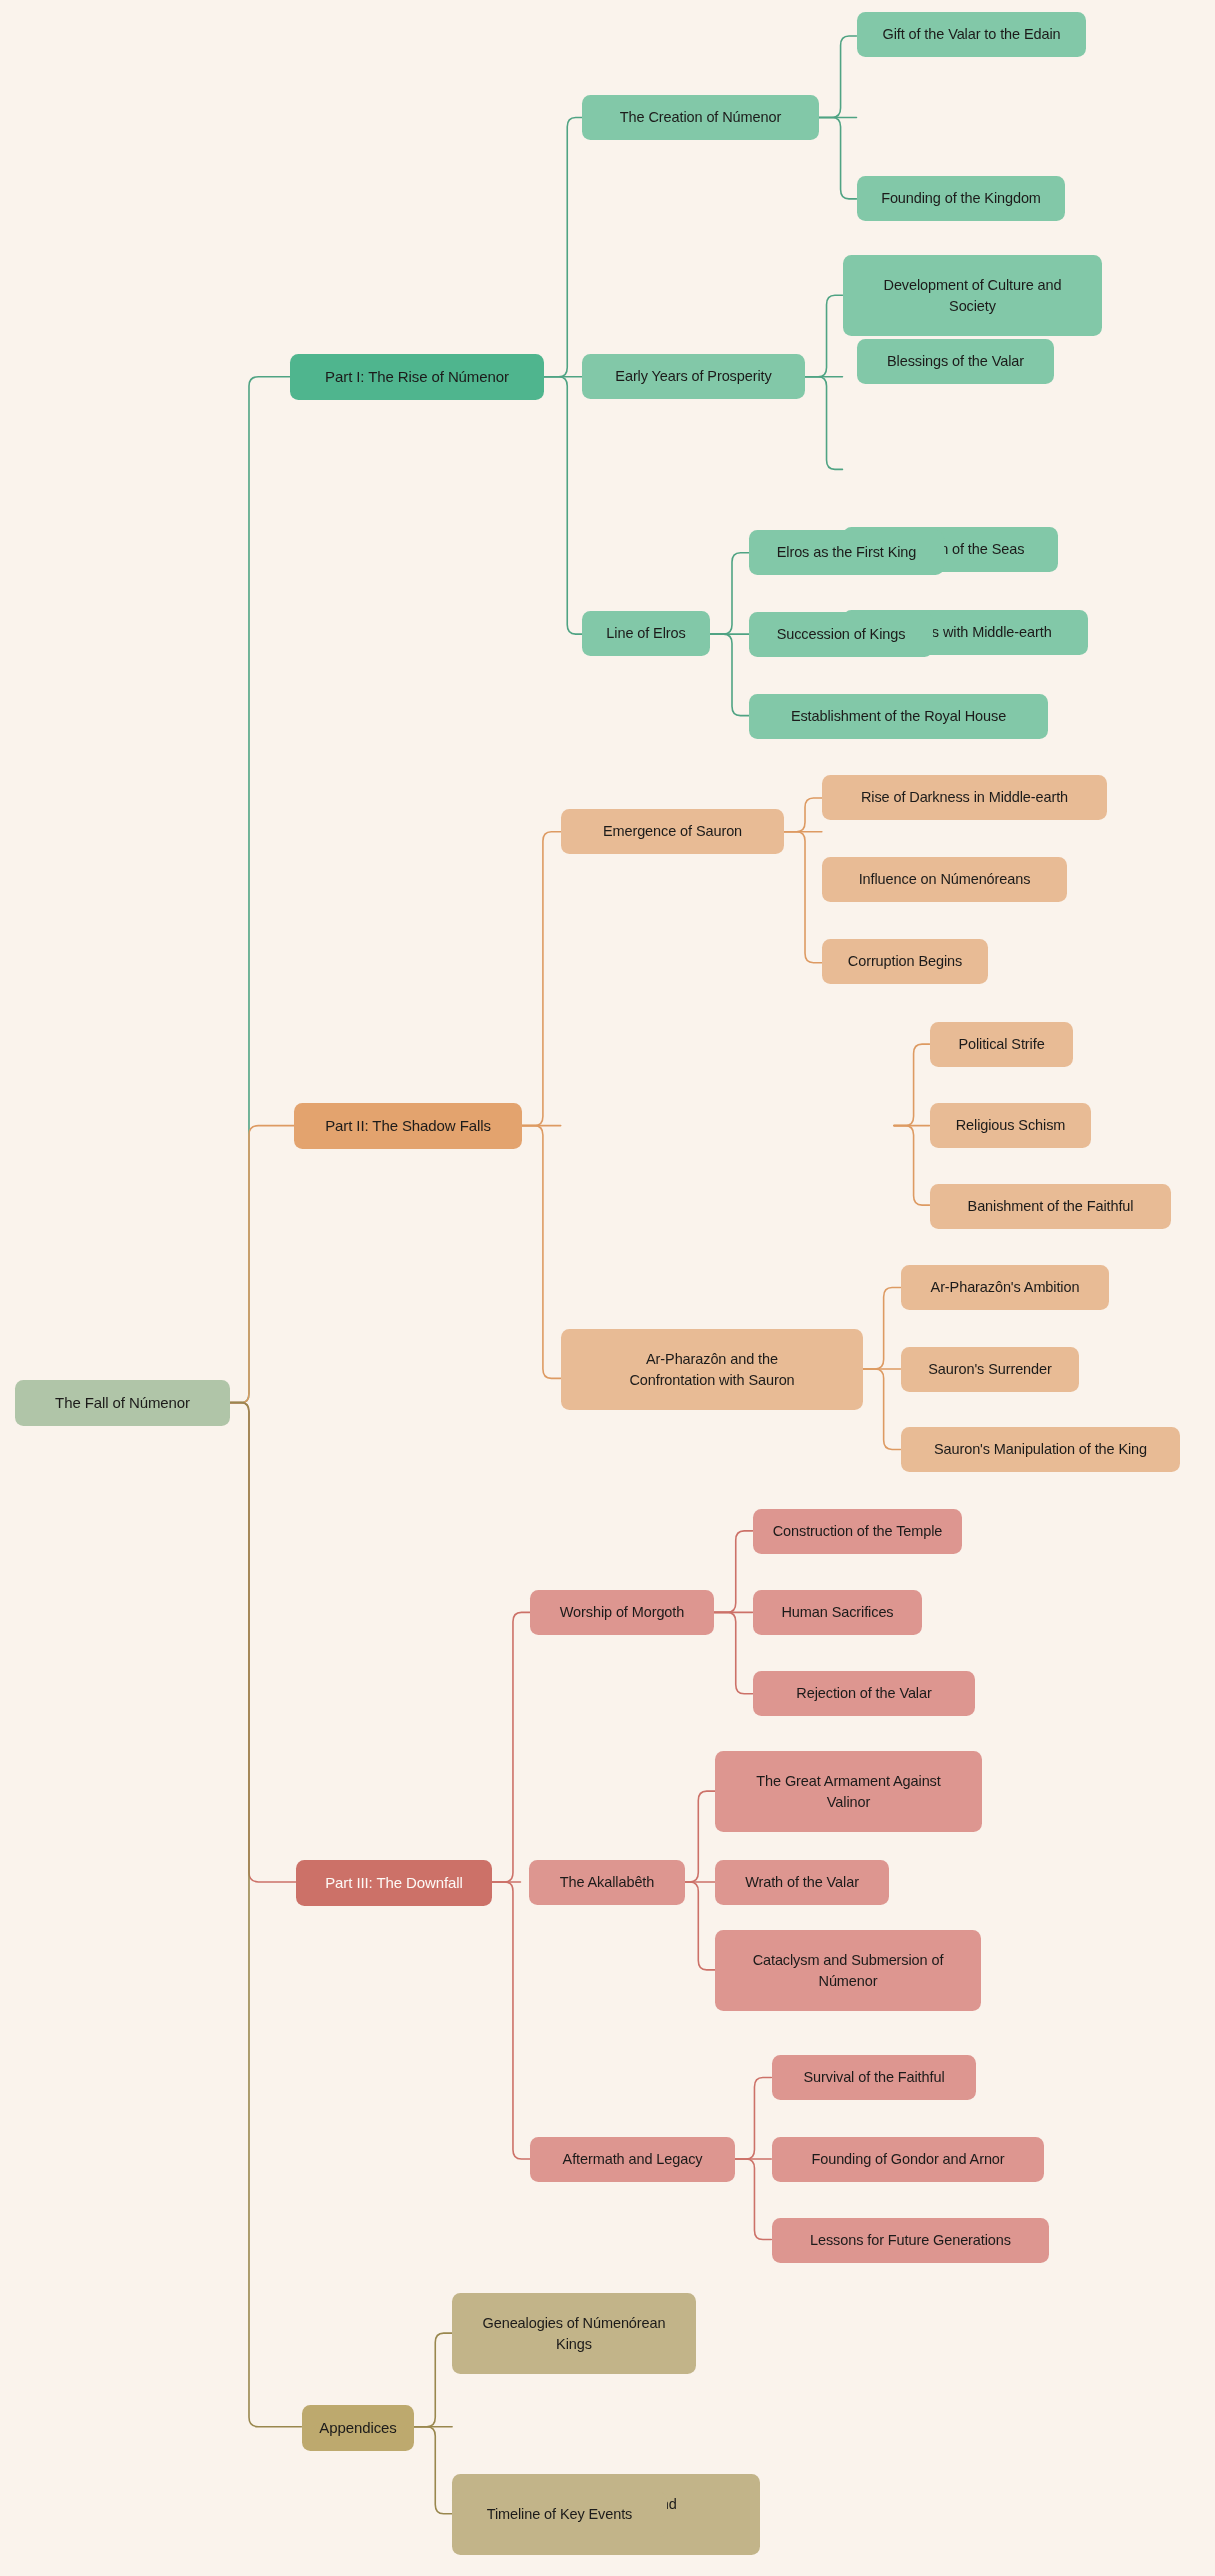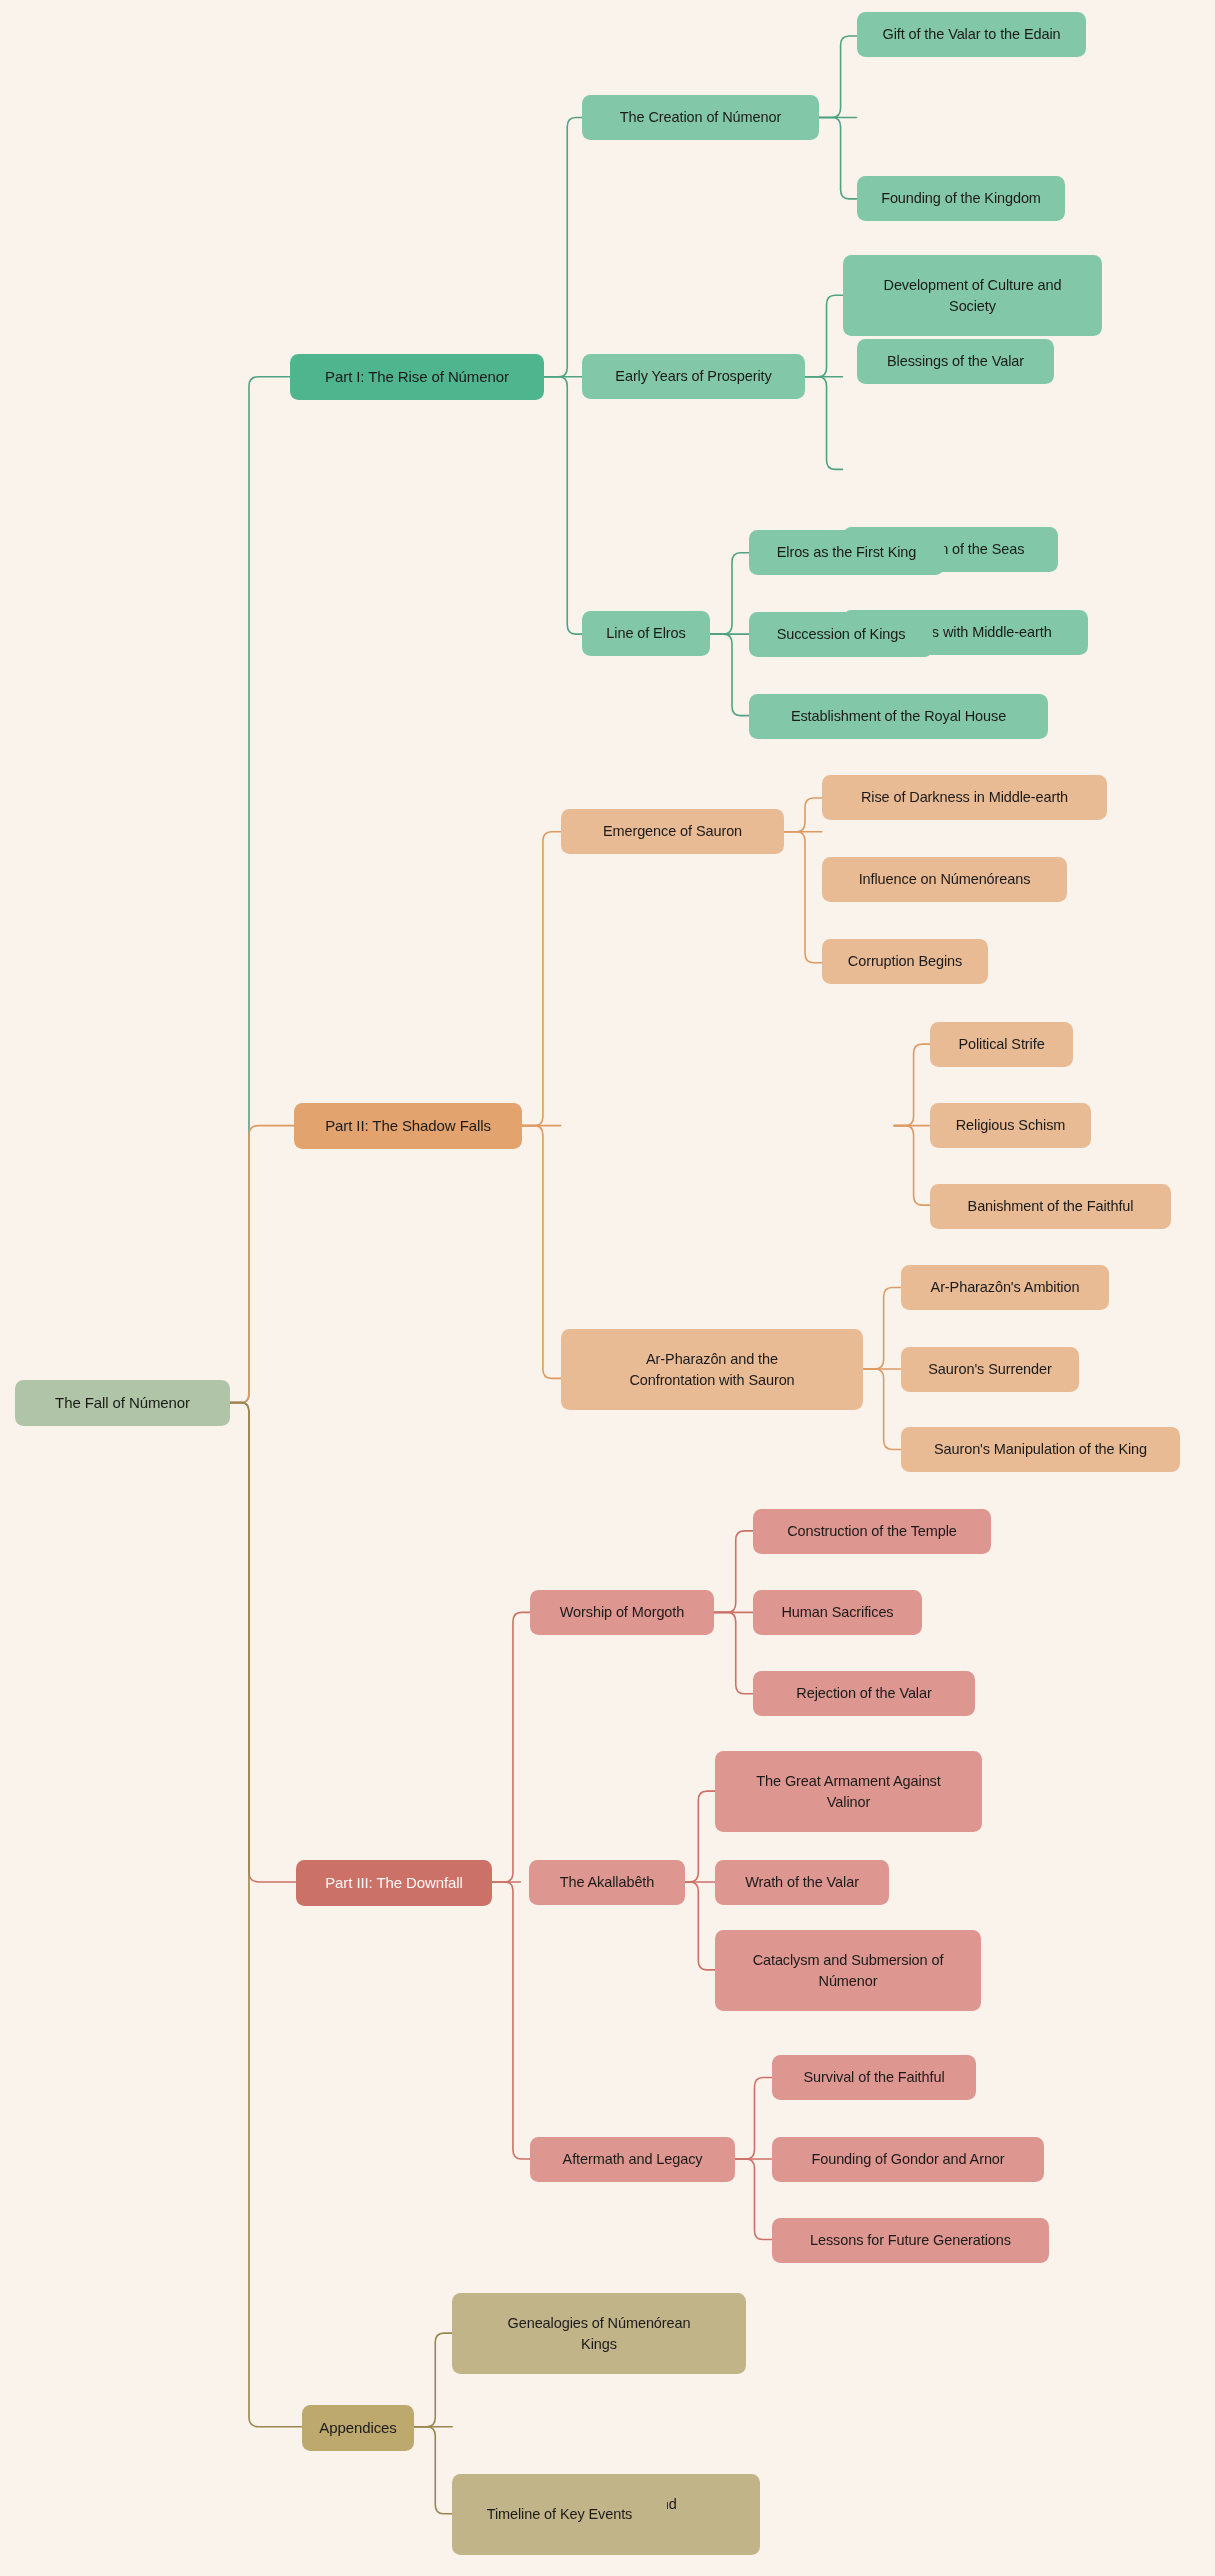--- a/index.html
+++ b/index.html
@@ -153,7 +153,7 @@
   <div class="node branch white-text" style="left:296px;top:1860px;width:196px;height:46px;background:#cc7168;">Part III: The Downfall</div>
 
   <div class="node" style="left:530px;top:1590px;width:184px;height:45px;background:#dd9690;">Worship of Morgoth</div>
-  <div class="node" style="left:753px;top:1509px;width:238px;height:45px;background:#dd9690;">Construction of the Temple</div>
+  <div class="node" style="left:753px;top:1509px;width:209px;height:45px;background:#dd9690;">Construction of the Temple</div>
   <div class="node" style="left:753px;top:1590px;width:169px;height:45px;background:#dd9690;">Human Sacrifices</div>
   <div class="node" style="left:753px;top:1671px;width:222px;height:45px;background:#dd9690;">Rejection of the Valar</div>
 

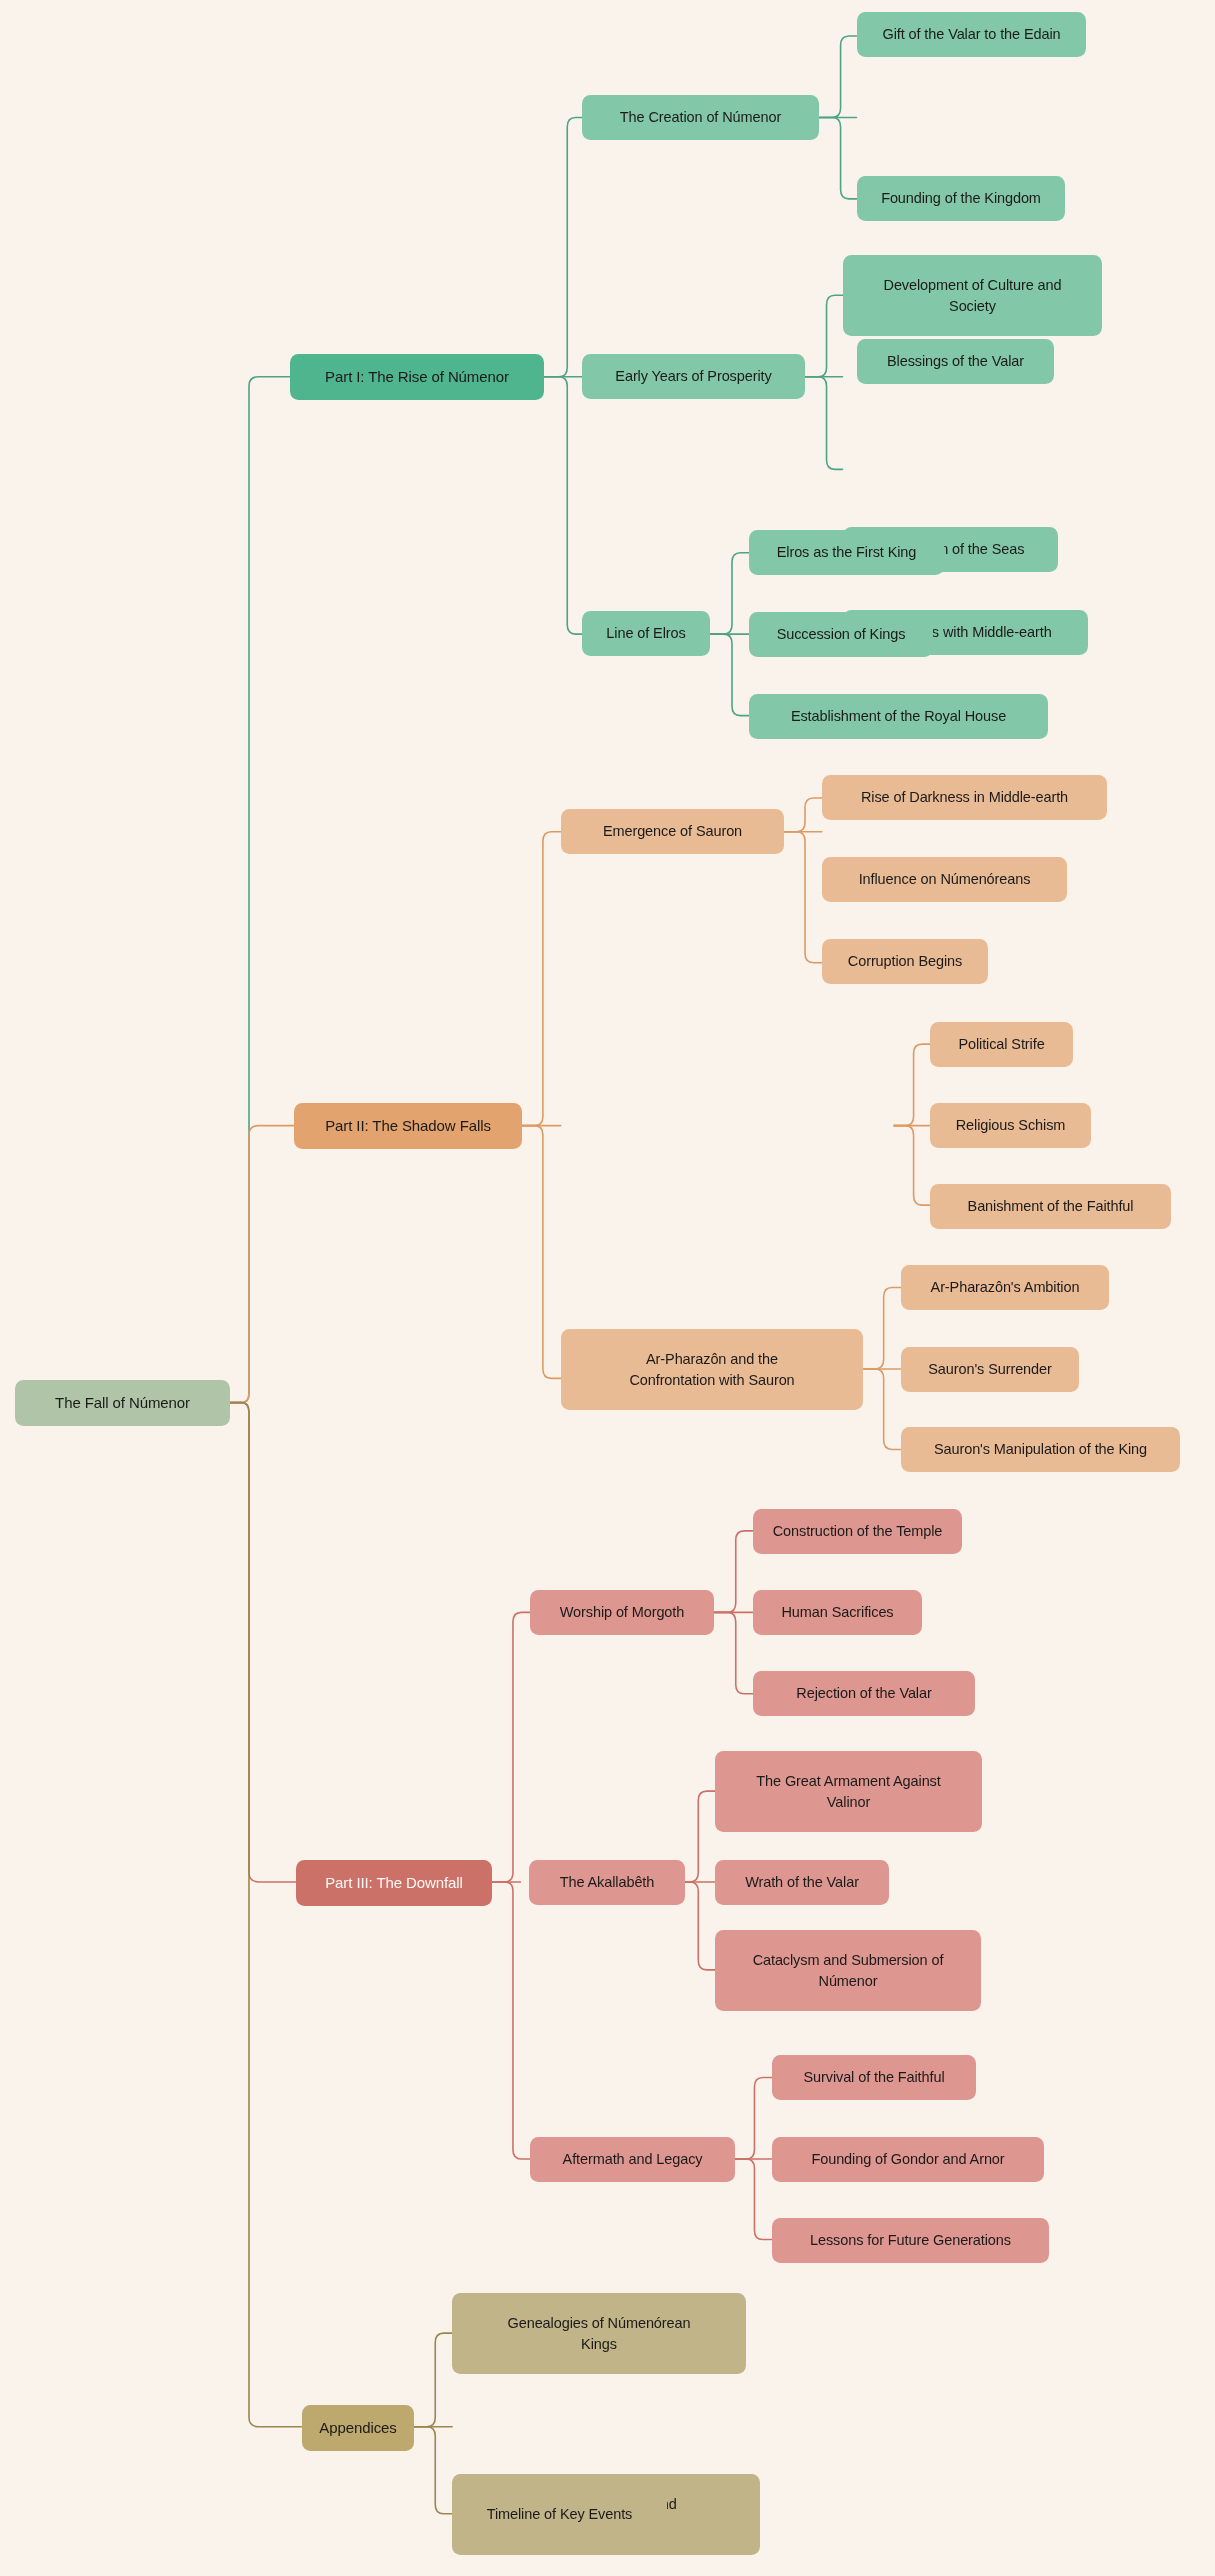--- a/index.html
+++ b/index.html
@@ -171,7 +171,7 @@
 
   <div class="node branch" style="left:302px;top:2405px;width:112px;height:46px;background:#bda96e;">Appendices</div>
 
-  <div class="node" style="left:452px;top:2293px;width:294px;height:81px;background:#c2b489;">Genealogies of Númenórean
+  <div class="node" style="left:452px;top:2293px;width:244px;height:81px;background:#c2b489;">Genealogies of Númenórean
 Kings</div>
   <div class="node" style="left:452px;top:2474px;width:308px;height:81px;background:#c2b489;">Maps of Númenor and
 Surrounding Lands</div>

